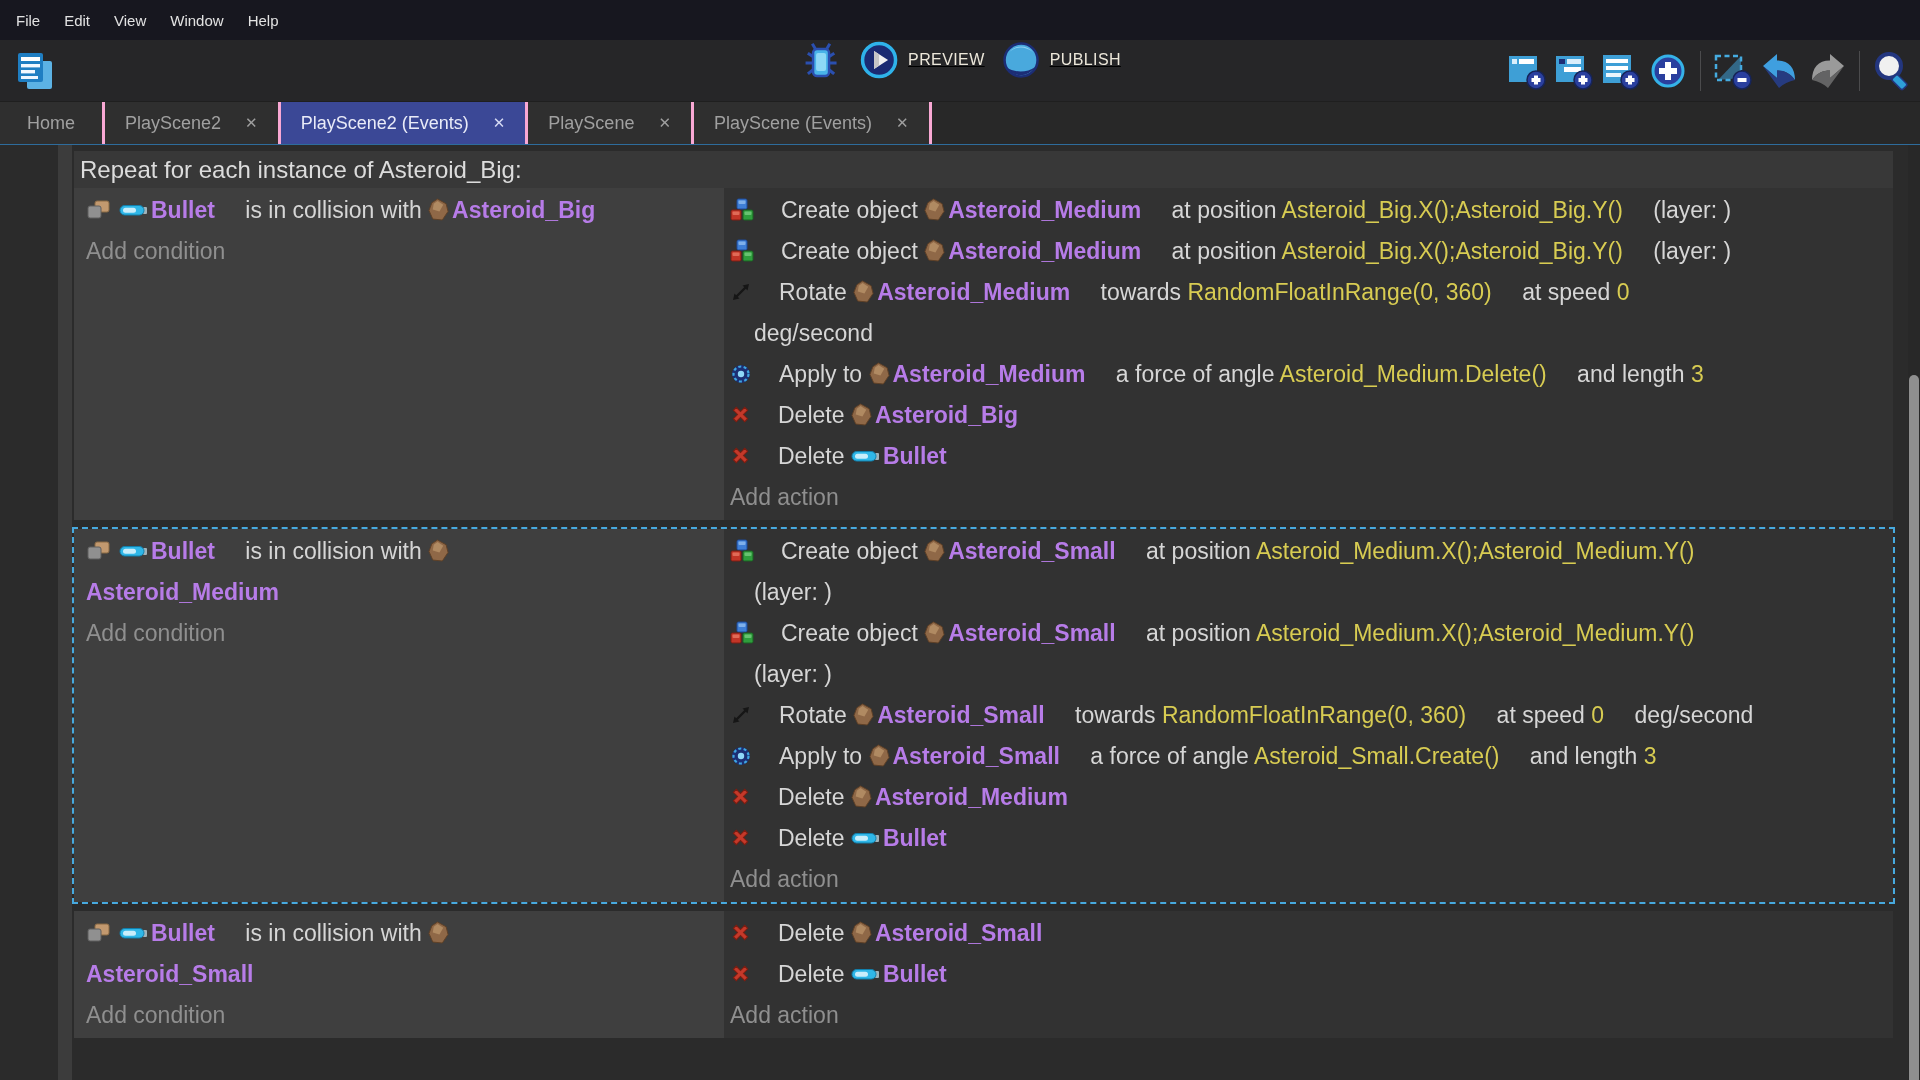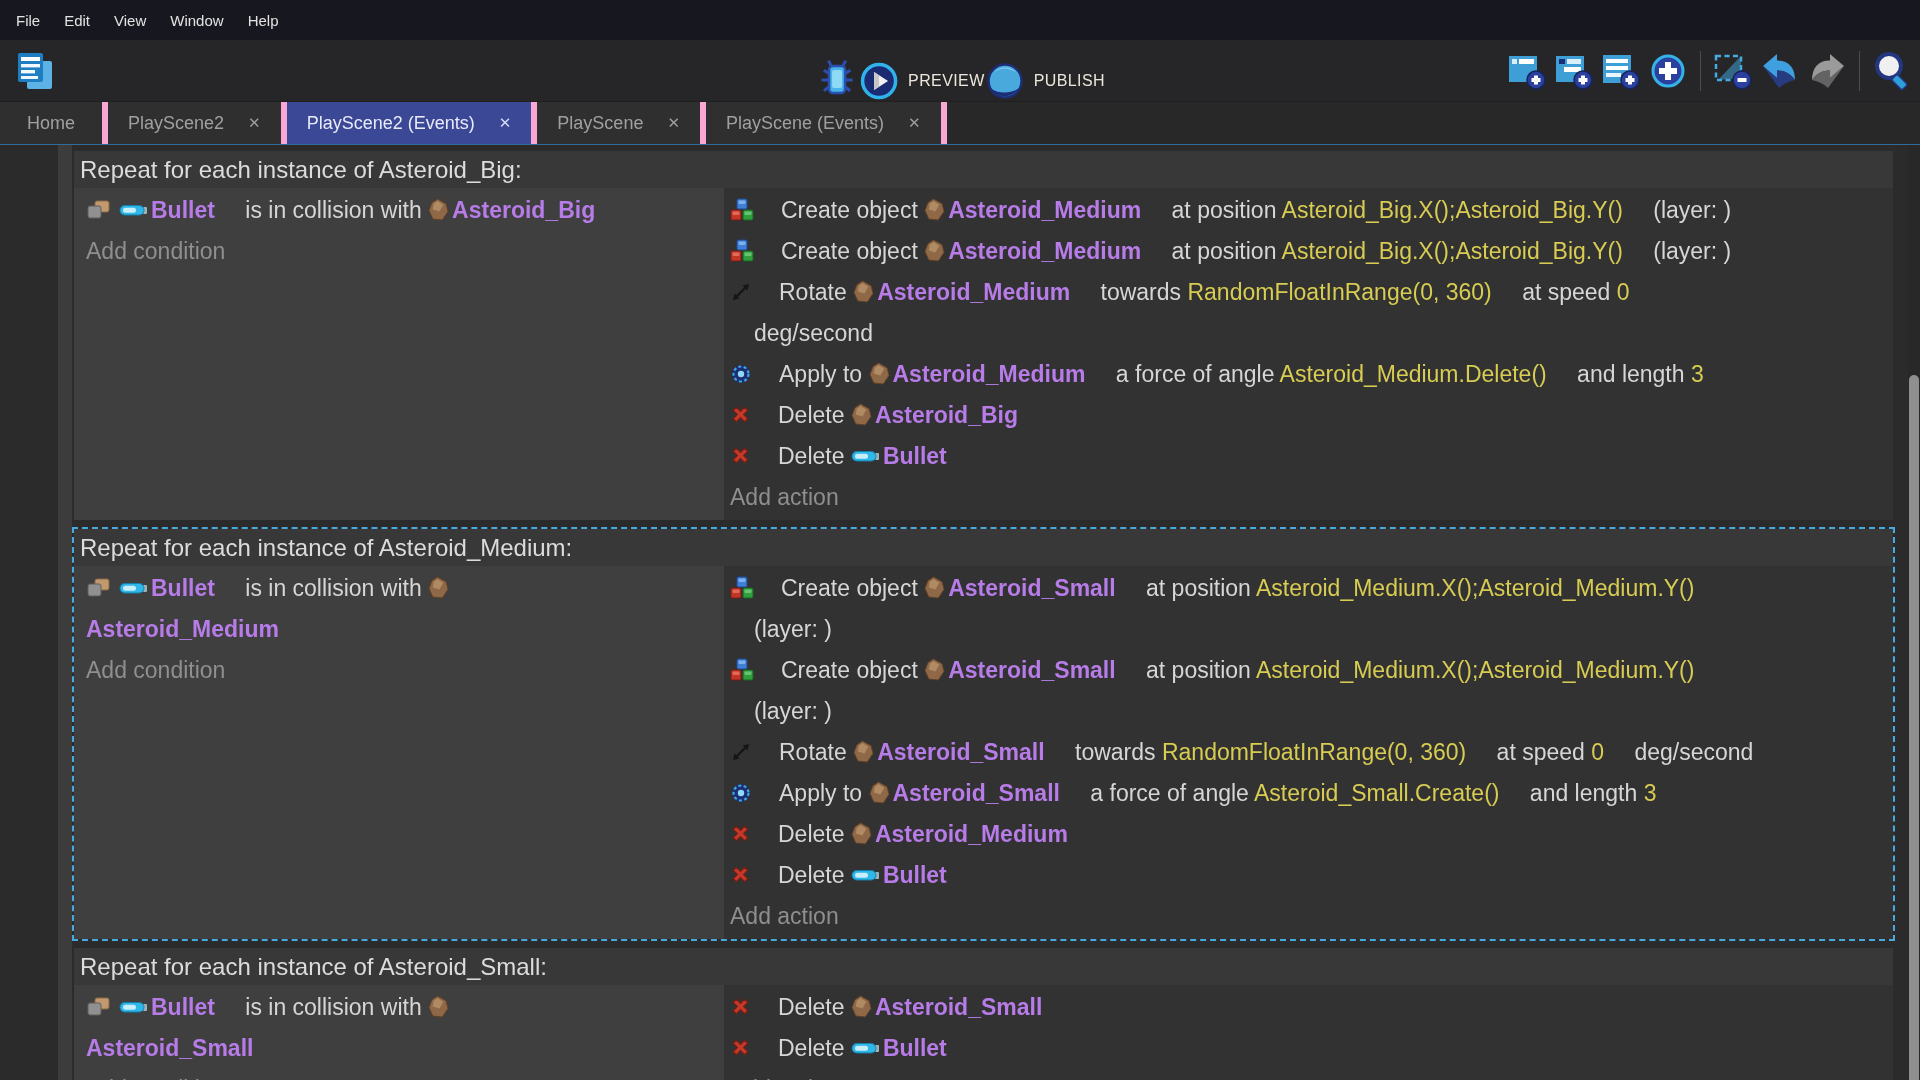--- a/index.html
+++ b/index.html
@@ -14,7 +14,7 @@
   
   .toolbar{height:62px;background:#262628;display:flex;align-items:center;position:relative;border-bottom:1px solid #1f1f1f;box-sizing:border-box;}
   .logo-btn{margin-left:12px;width:48px;height:48px;display:flex;align-items:center;justify-content:center;}
-  .toolbar-center{position:absolute;left:50%;top:0;height:100%;transform:translateX(-50%);display:flex;align-items:flex-end;}
+  .toolbar-center{position:absolute;left:50%;top:0;height:100%;transform:translateX(-50%);display:flex;align-items:flex-start;gap:16px;text-decoration:underline;}
   .tool-btn{display:flex;align-items:center;gap:9px;color:#ece7da;font-size:16px;letter-spacing:.4px;}
   .toolbar-right{margin-left:auto;display:flex;align-items:center;gap:3px;padding-right:6px;}
   .tb-icon{width:44px;height:44px;display:flex;align-items:center;justify-content:center;}

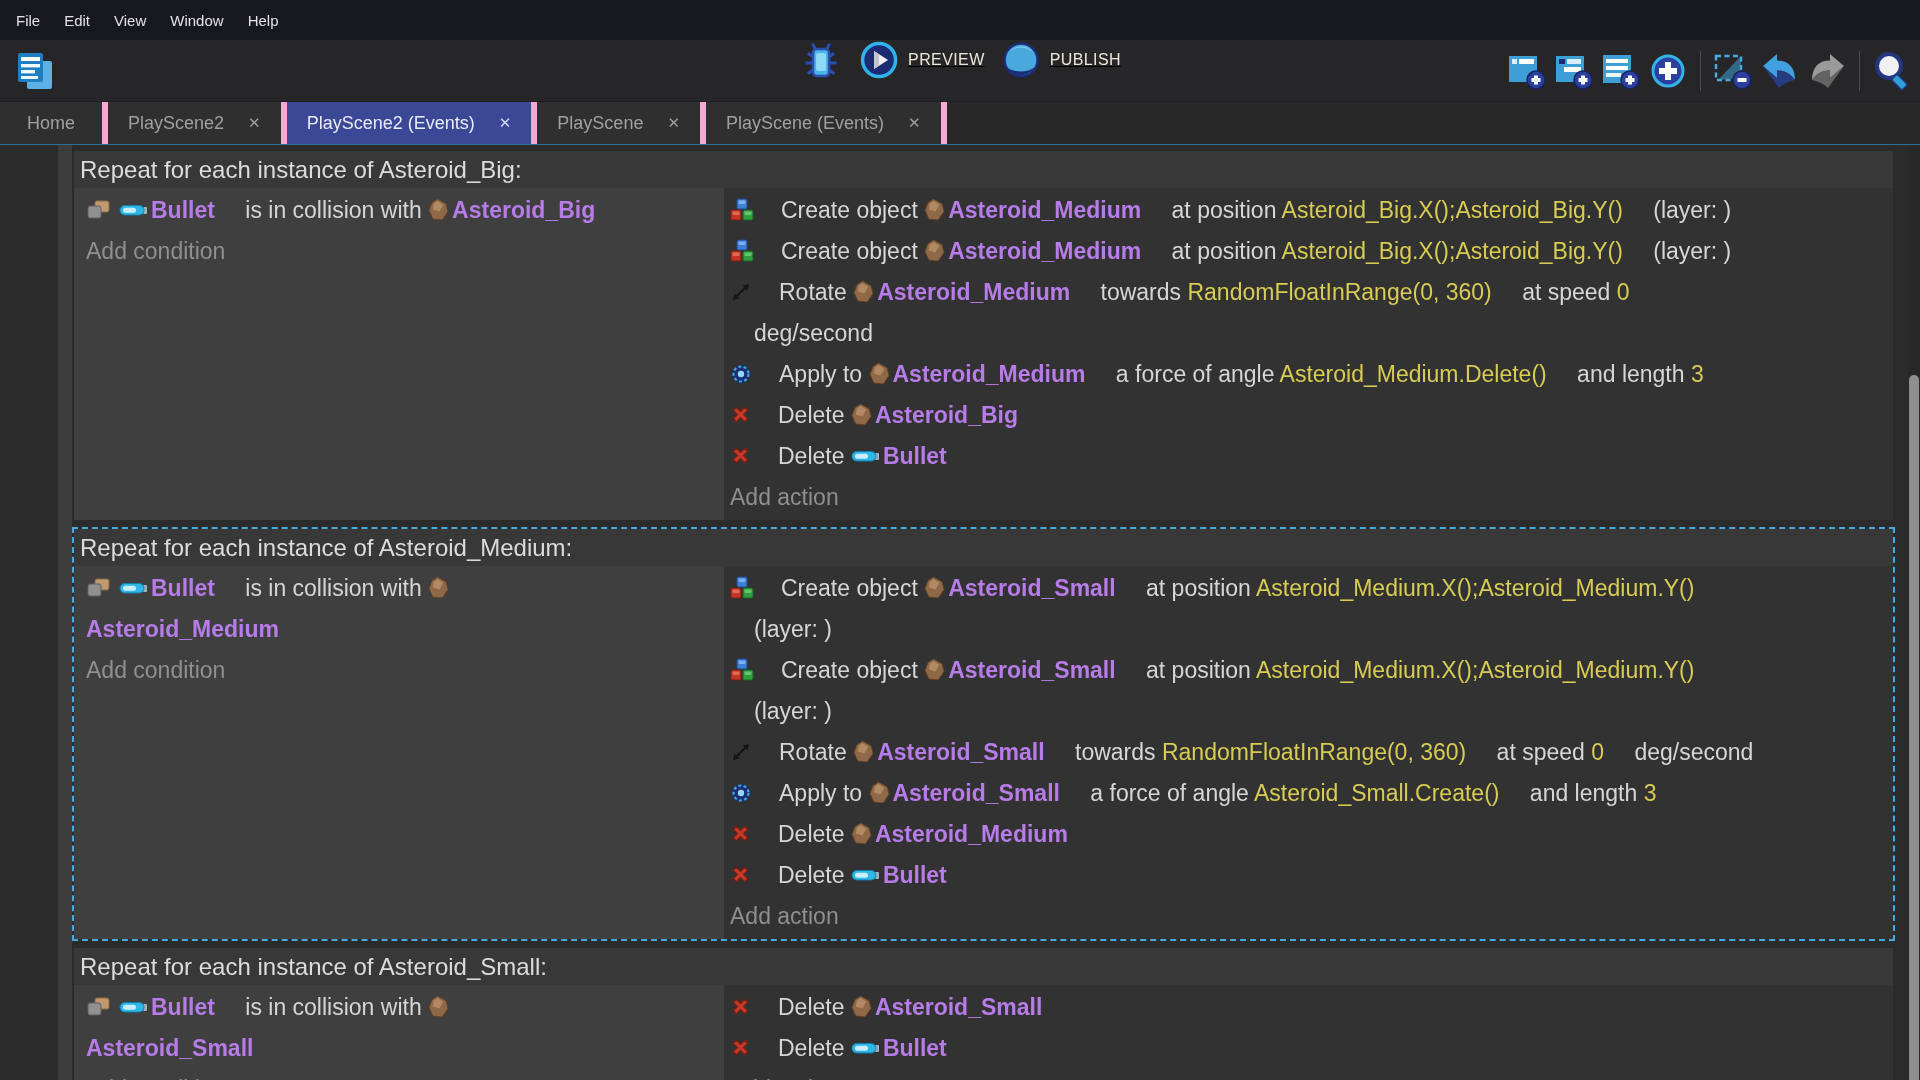--- a/index.html
+++ b/index.html
@@ -23,7 +23,7 @@
   .icon svg{display:block;}
   
   .tab-bar{height:42px;background:#282828;display:flex;align-items:stretch;}
-  .tab{display:flex;align-items:center;gap:24px;padding:0 20px;background:#2f2f2f;border-right:6px solid #f9a8d4;color:#a0a0a0;font-size:18px;white-space:nowrap;justify-content:flex-end;}
+  .tab{display:flex;align-items:center;gap:24px;padding:0 20px;background:#2f2f2f;border-right:3px solid #f9a8d4;color:#a0a0a0;font-size:18px;white-space:nowrap;justify-content:flex-end;}
   .tab .tab-close{font-size:15px;color:#9f9f9f;}
   .tab.active{background:#3b4896;color:#e9ebf8;}
   .tab.active .tab-close{color:#d5daf4;}

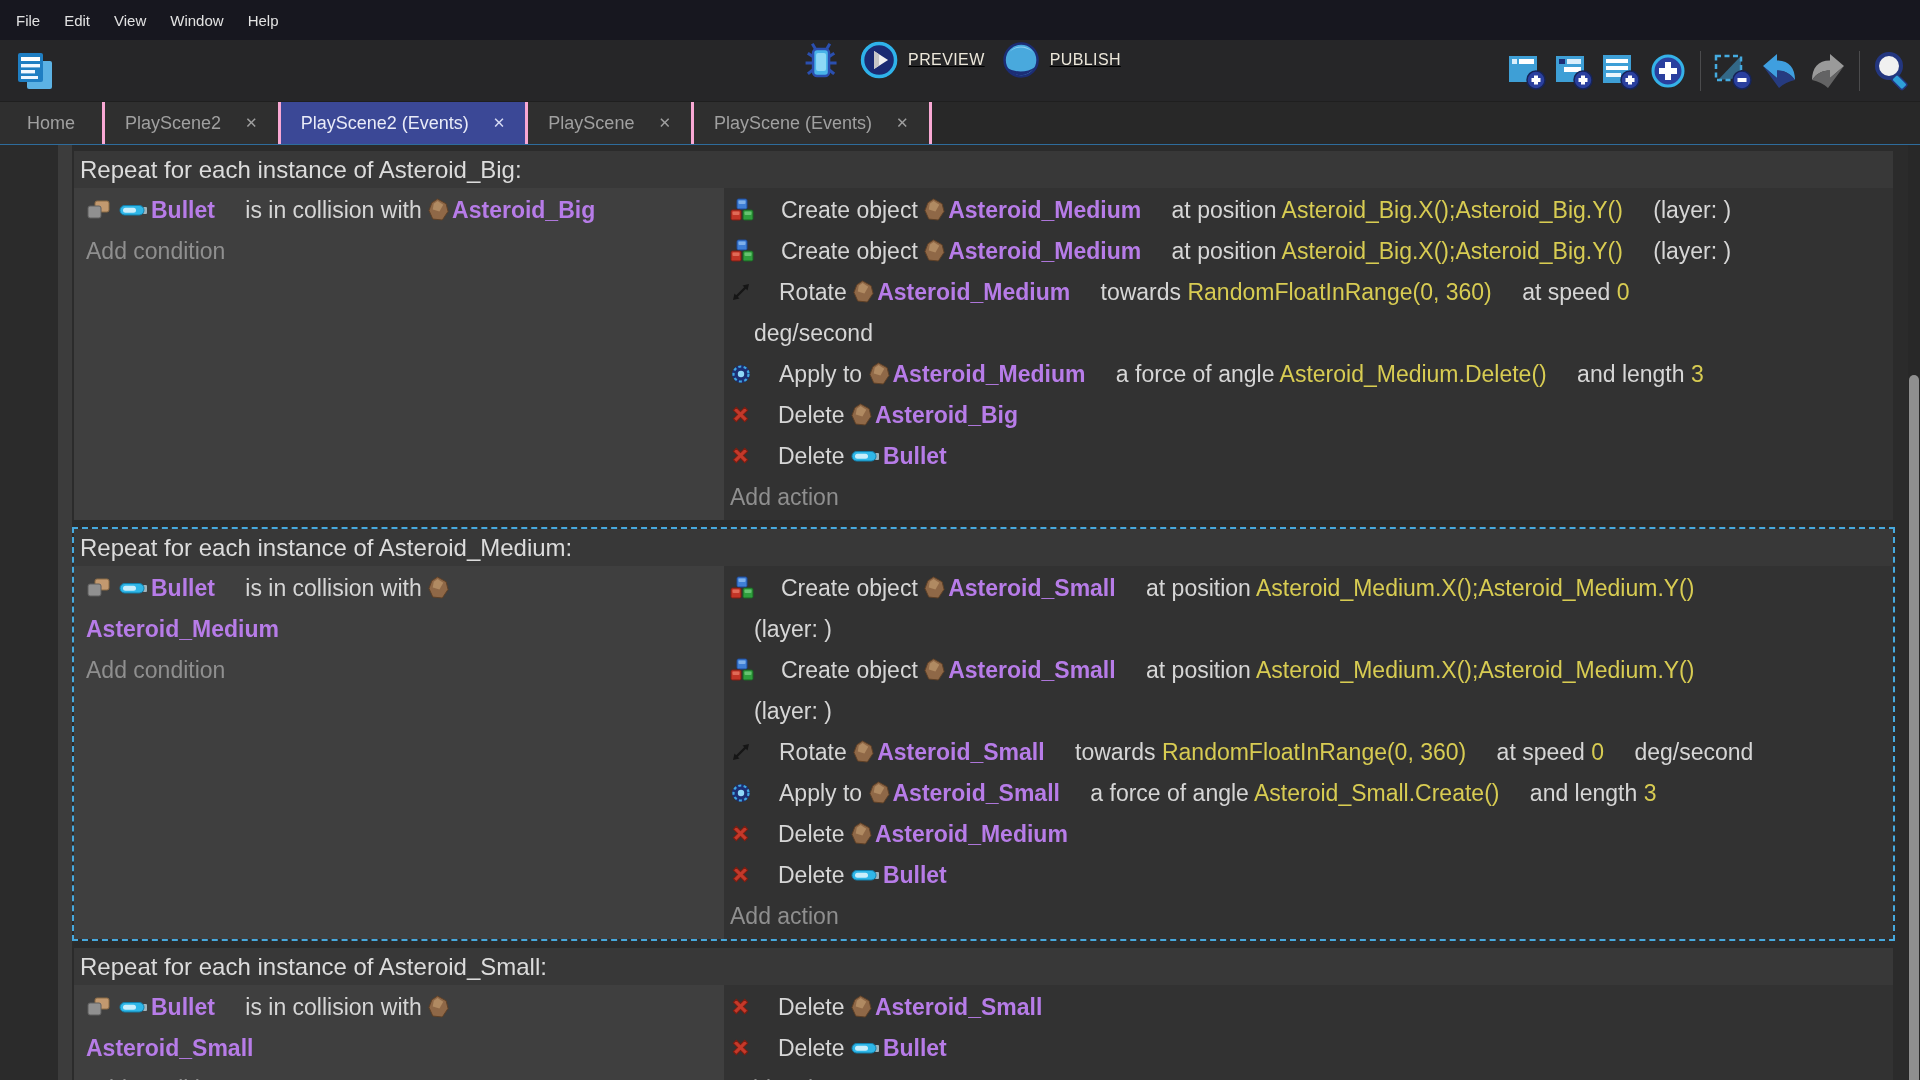--- a/index.html
+++ b/index.html
@@ -333,7 +333,6 @@
         </div>
       </article>
       <article class="event selected">
-        <div class="event-header">Repeat for each instance of Asteroid_Medium:</div>
         <div class="event-body">
           <div class="conditions">
             <div class="event-row"><span class="icon i-collision">

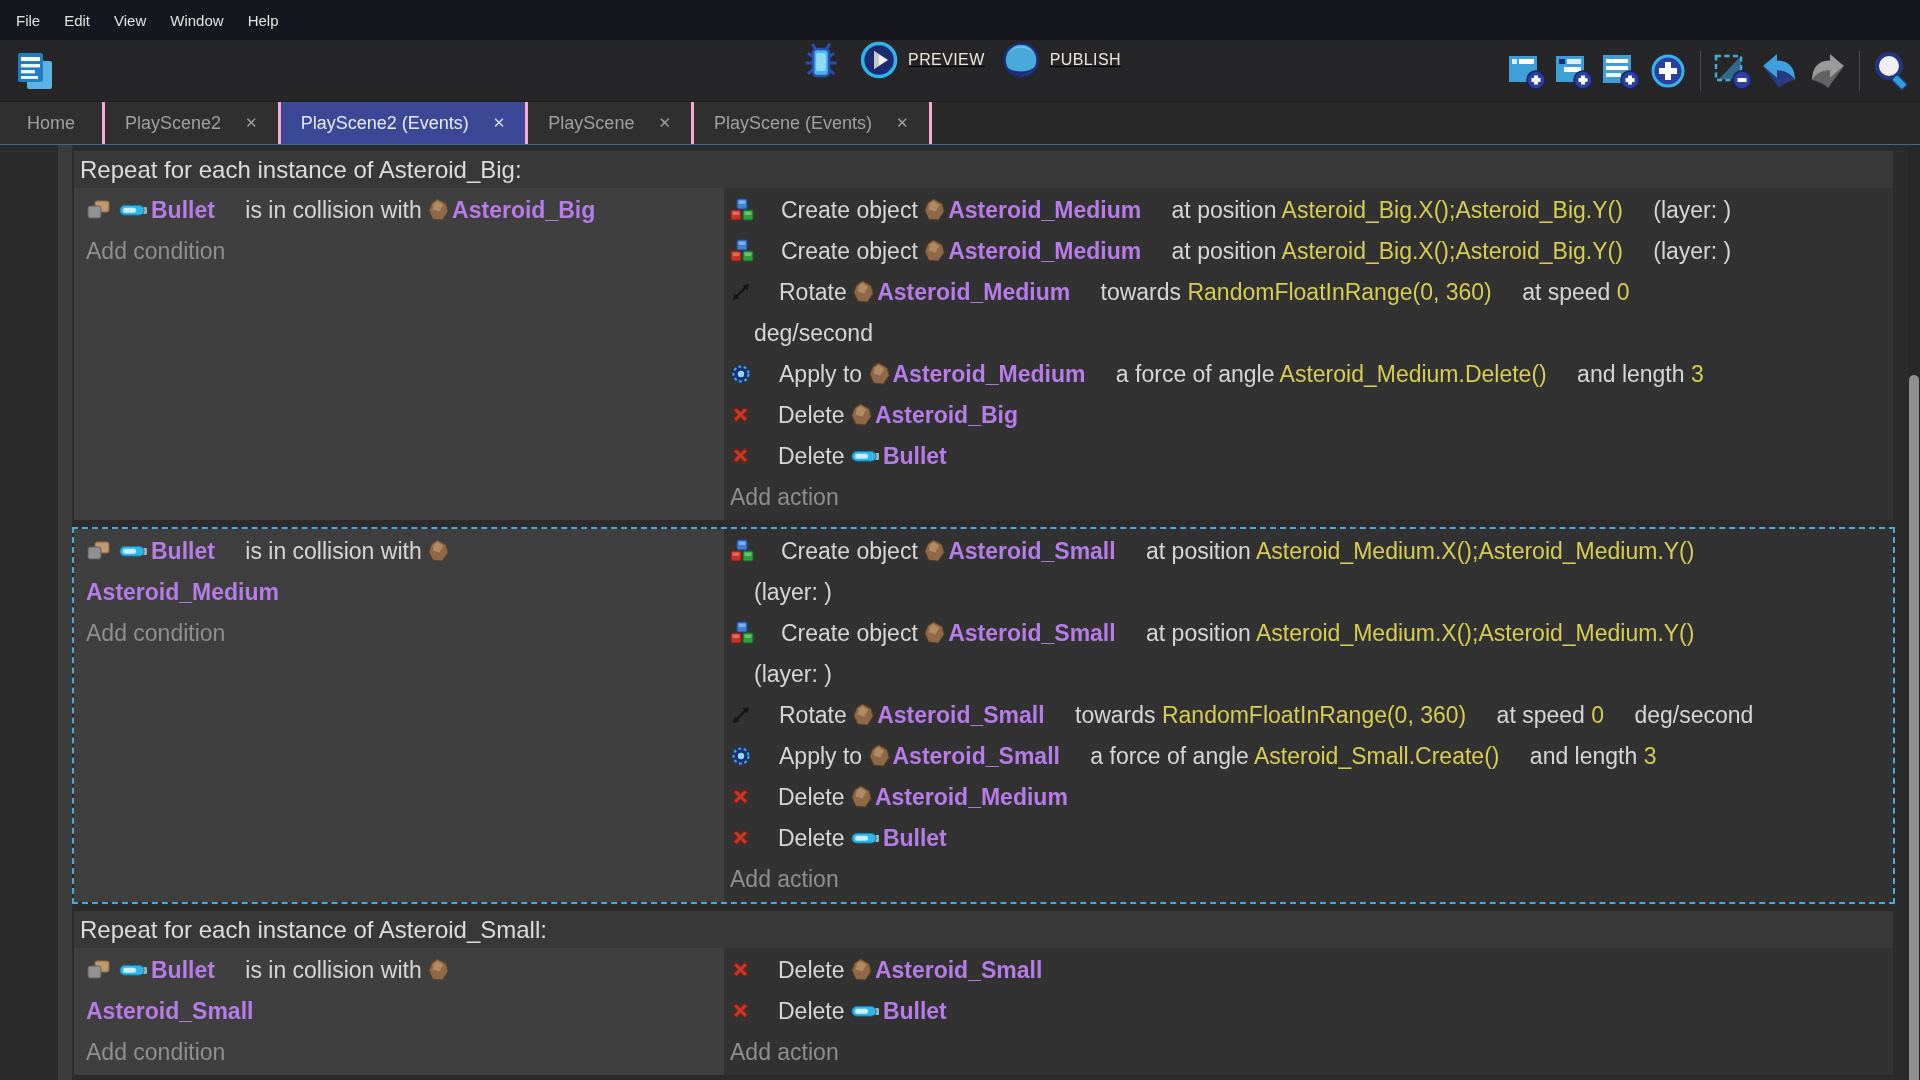--- a/index.html
+++ b/index.html
@@ -435,7 +435,6 @@
         </div>
       </article>
       <article class="event">
-        <div class="event-header">Repeat for each instance of Asteroid_Small:</div>
         <div class="event-body">
           <div class="conditions">
             <div class="event-row"><span class="icon i-collision">

